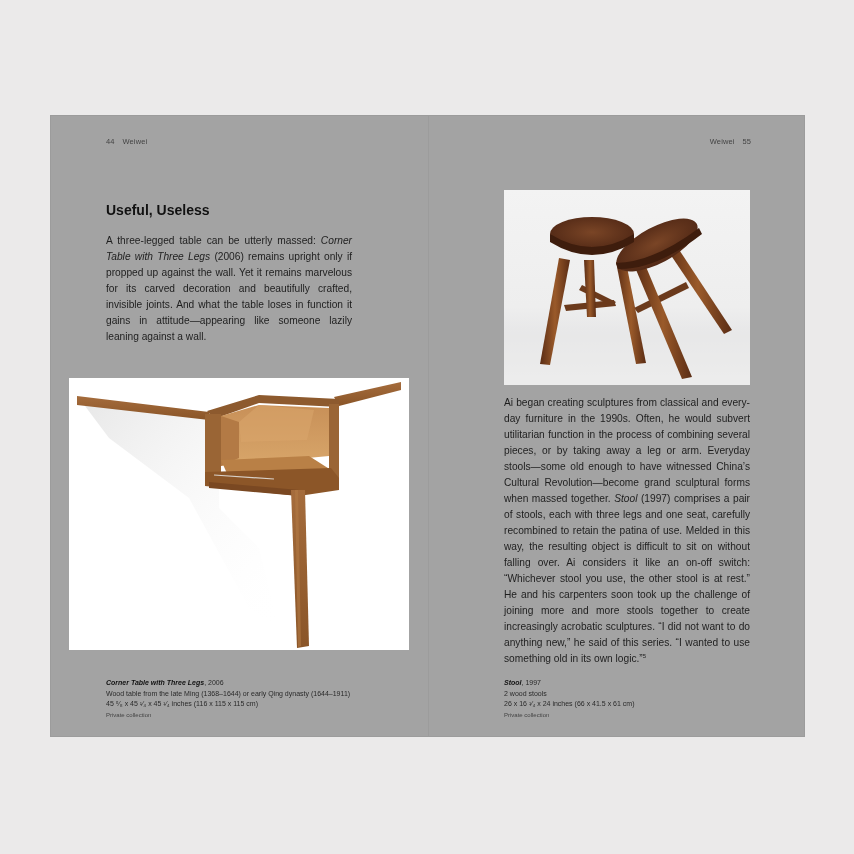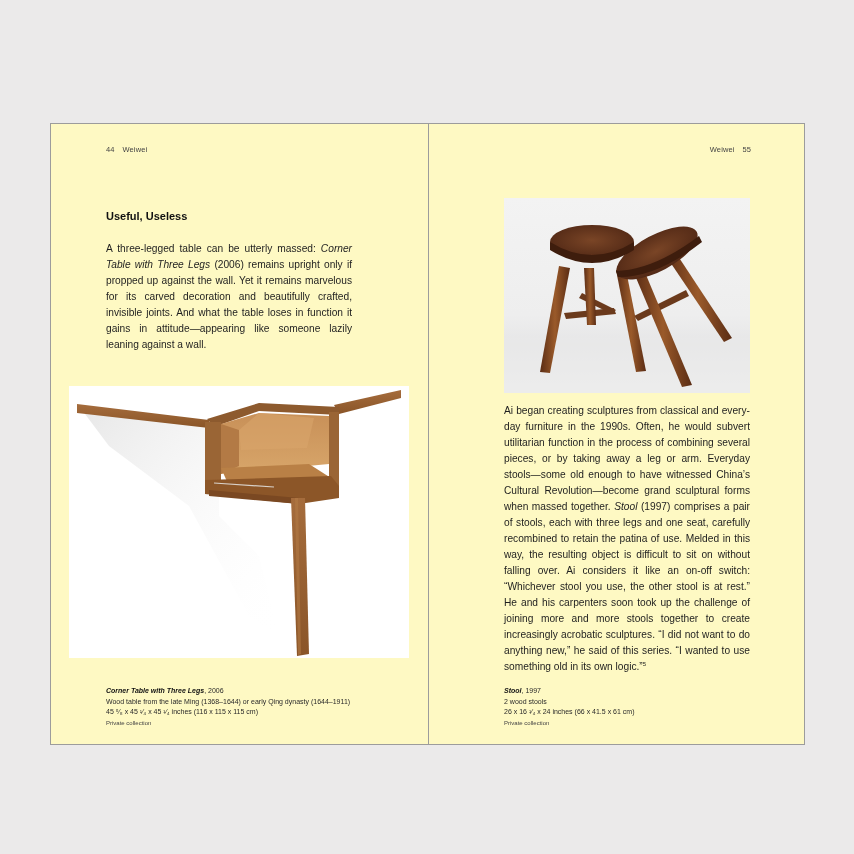--- a/index.html
+++ b/index.html
@@ -21,10 +21,9 @@
       top: 115px;
       width: 755px;
       height: 622px;
-      background: #fef9c3;
+      background: #a3a3a3;
       border: 1px solid #9c9c9c;
       box-sizing: border-box;
-      margin-top: 8px;
     }
     .gutter {
       position: absolute;

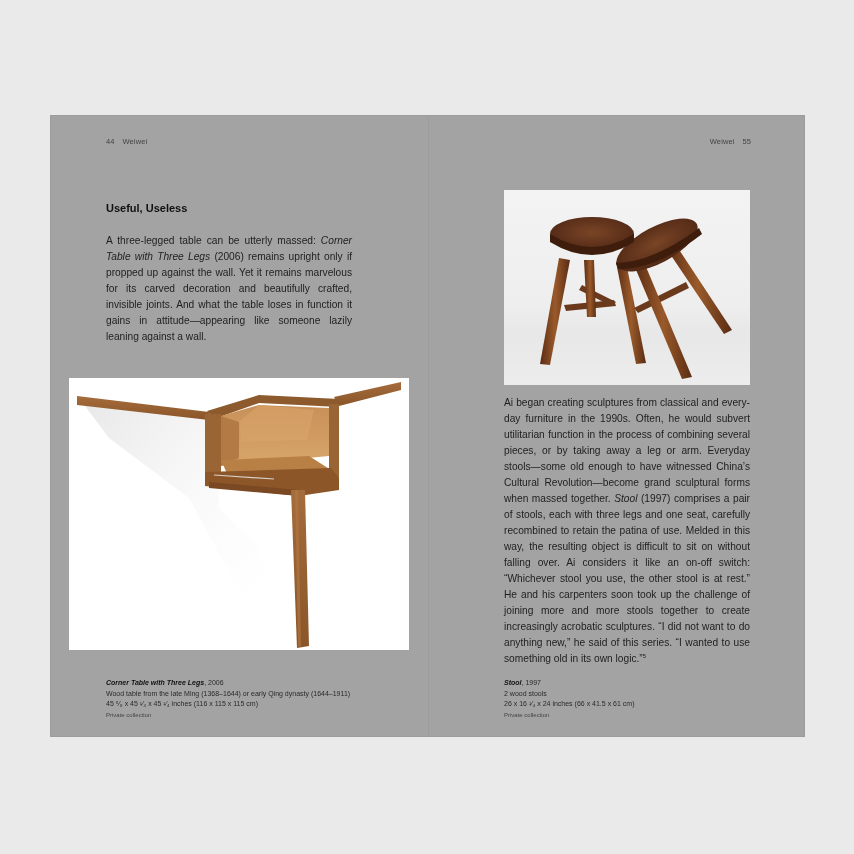--- a/index.html
+++ b/index.html
@@ -56,7 +56,7 @@
       position: absolute;
       left: 55px;
       top: 86px;
-      font-size: 11px;
+      font-size: 14px;
       font-weight: bold;
       color: #111;
     }

